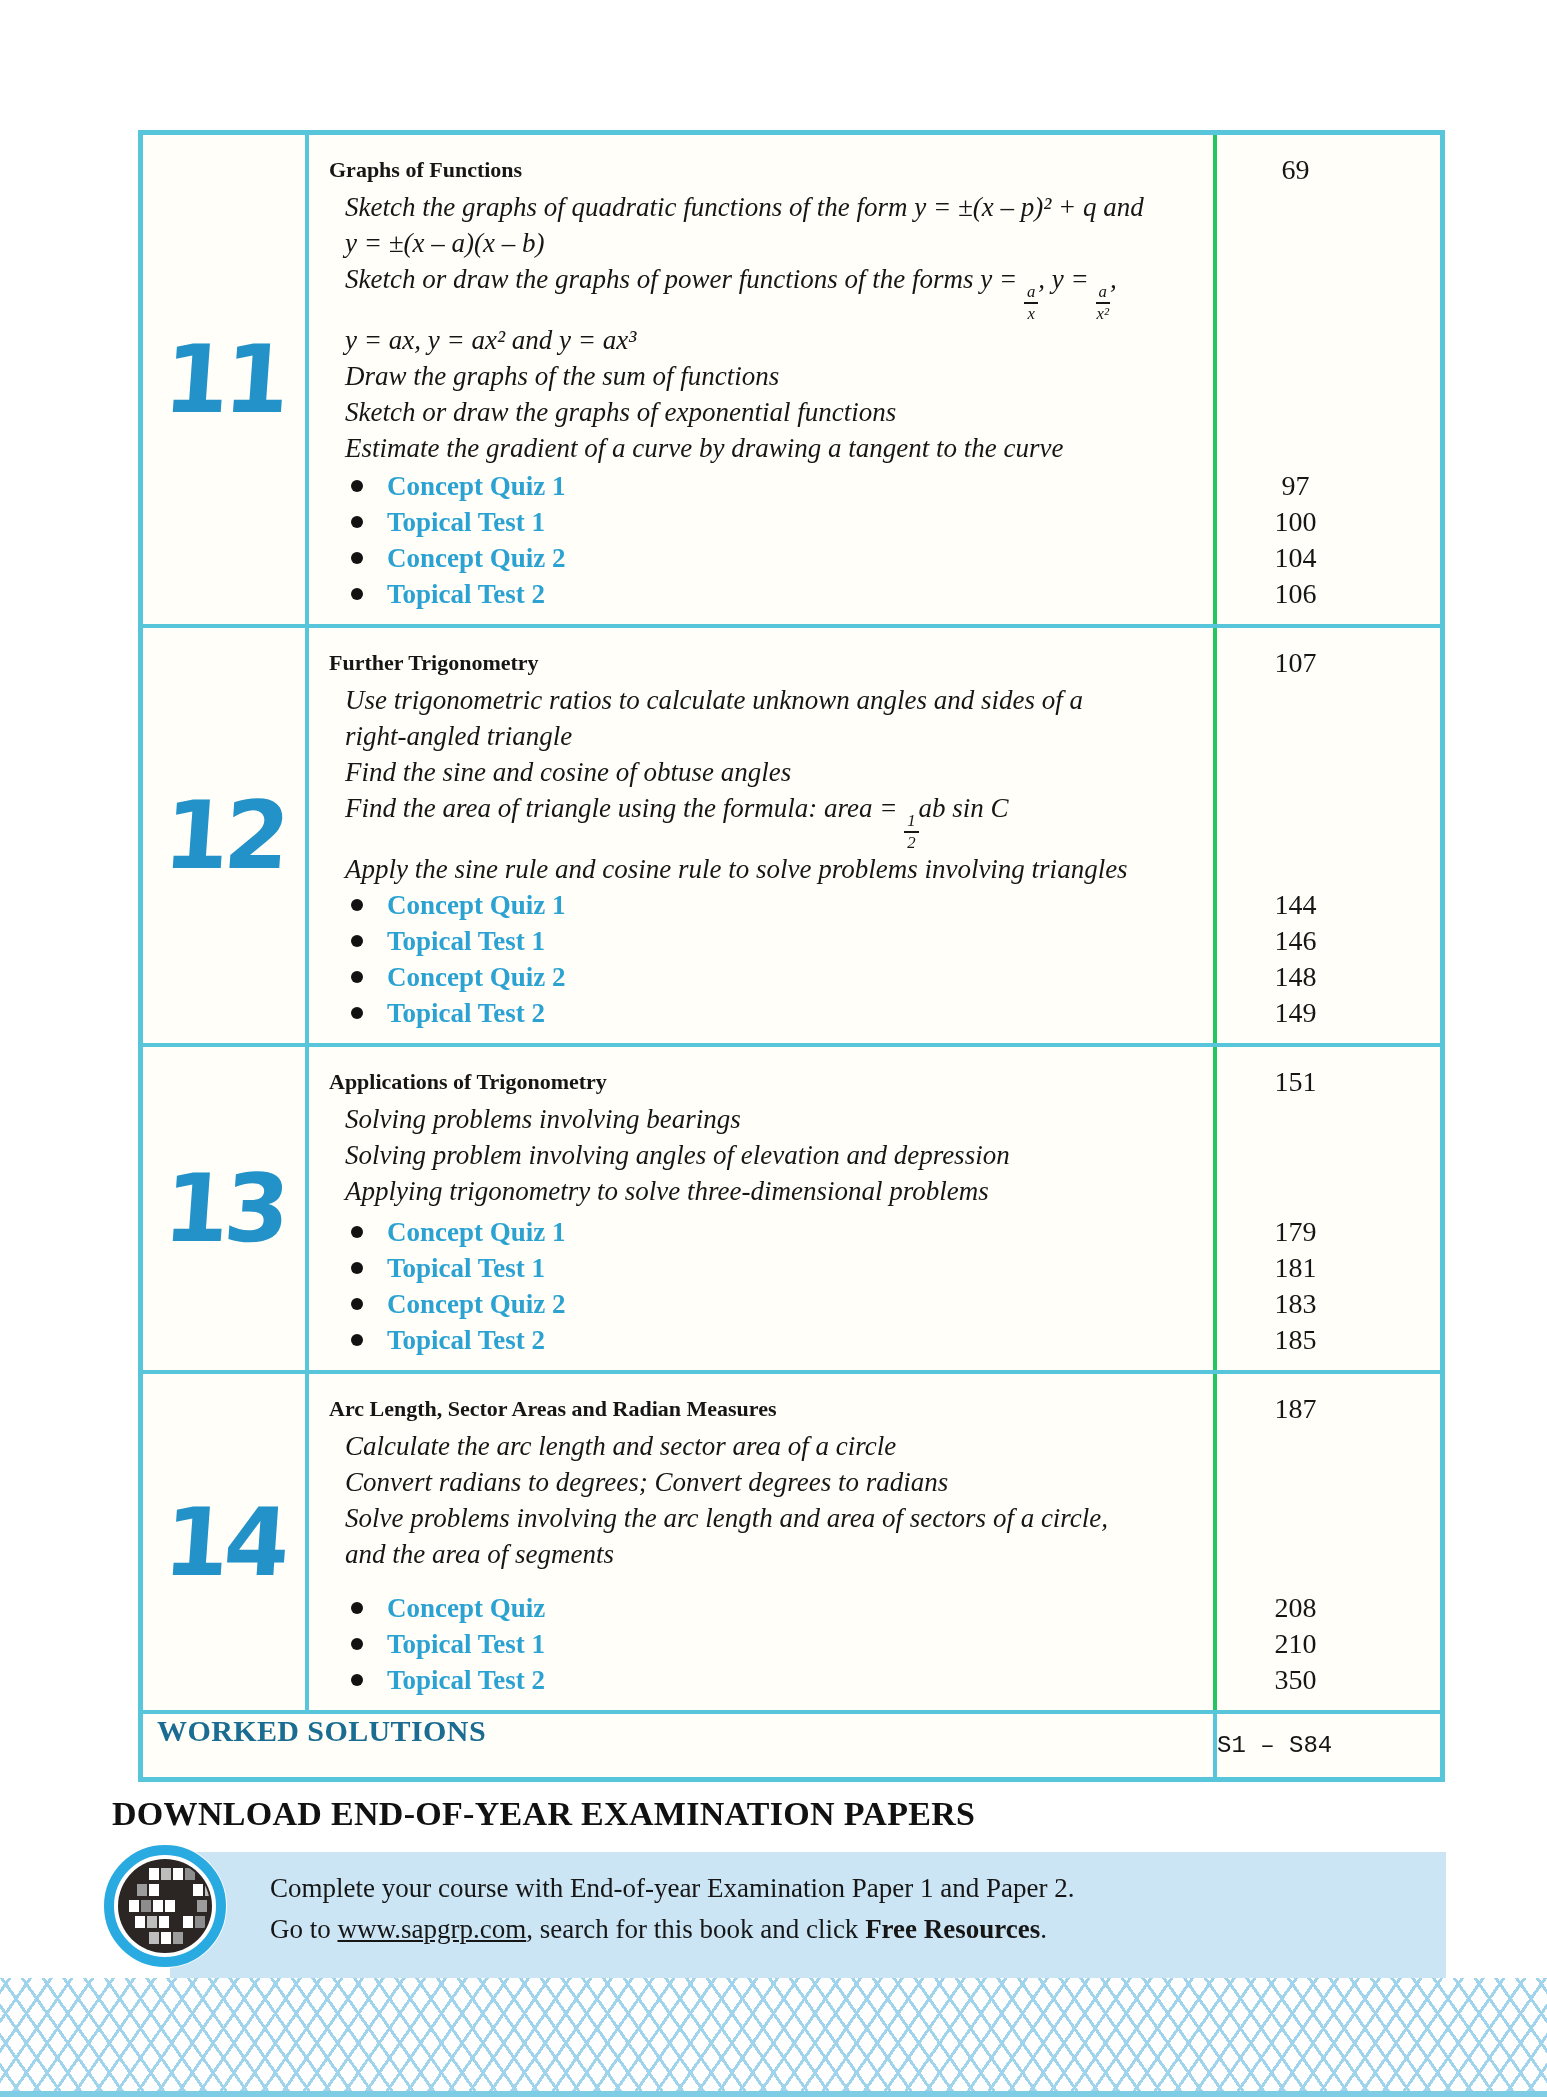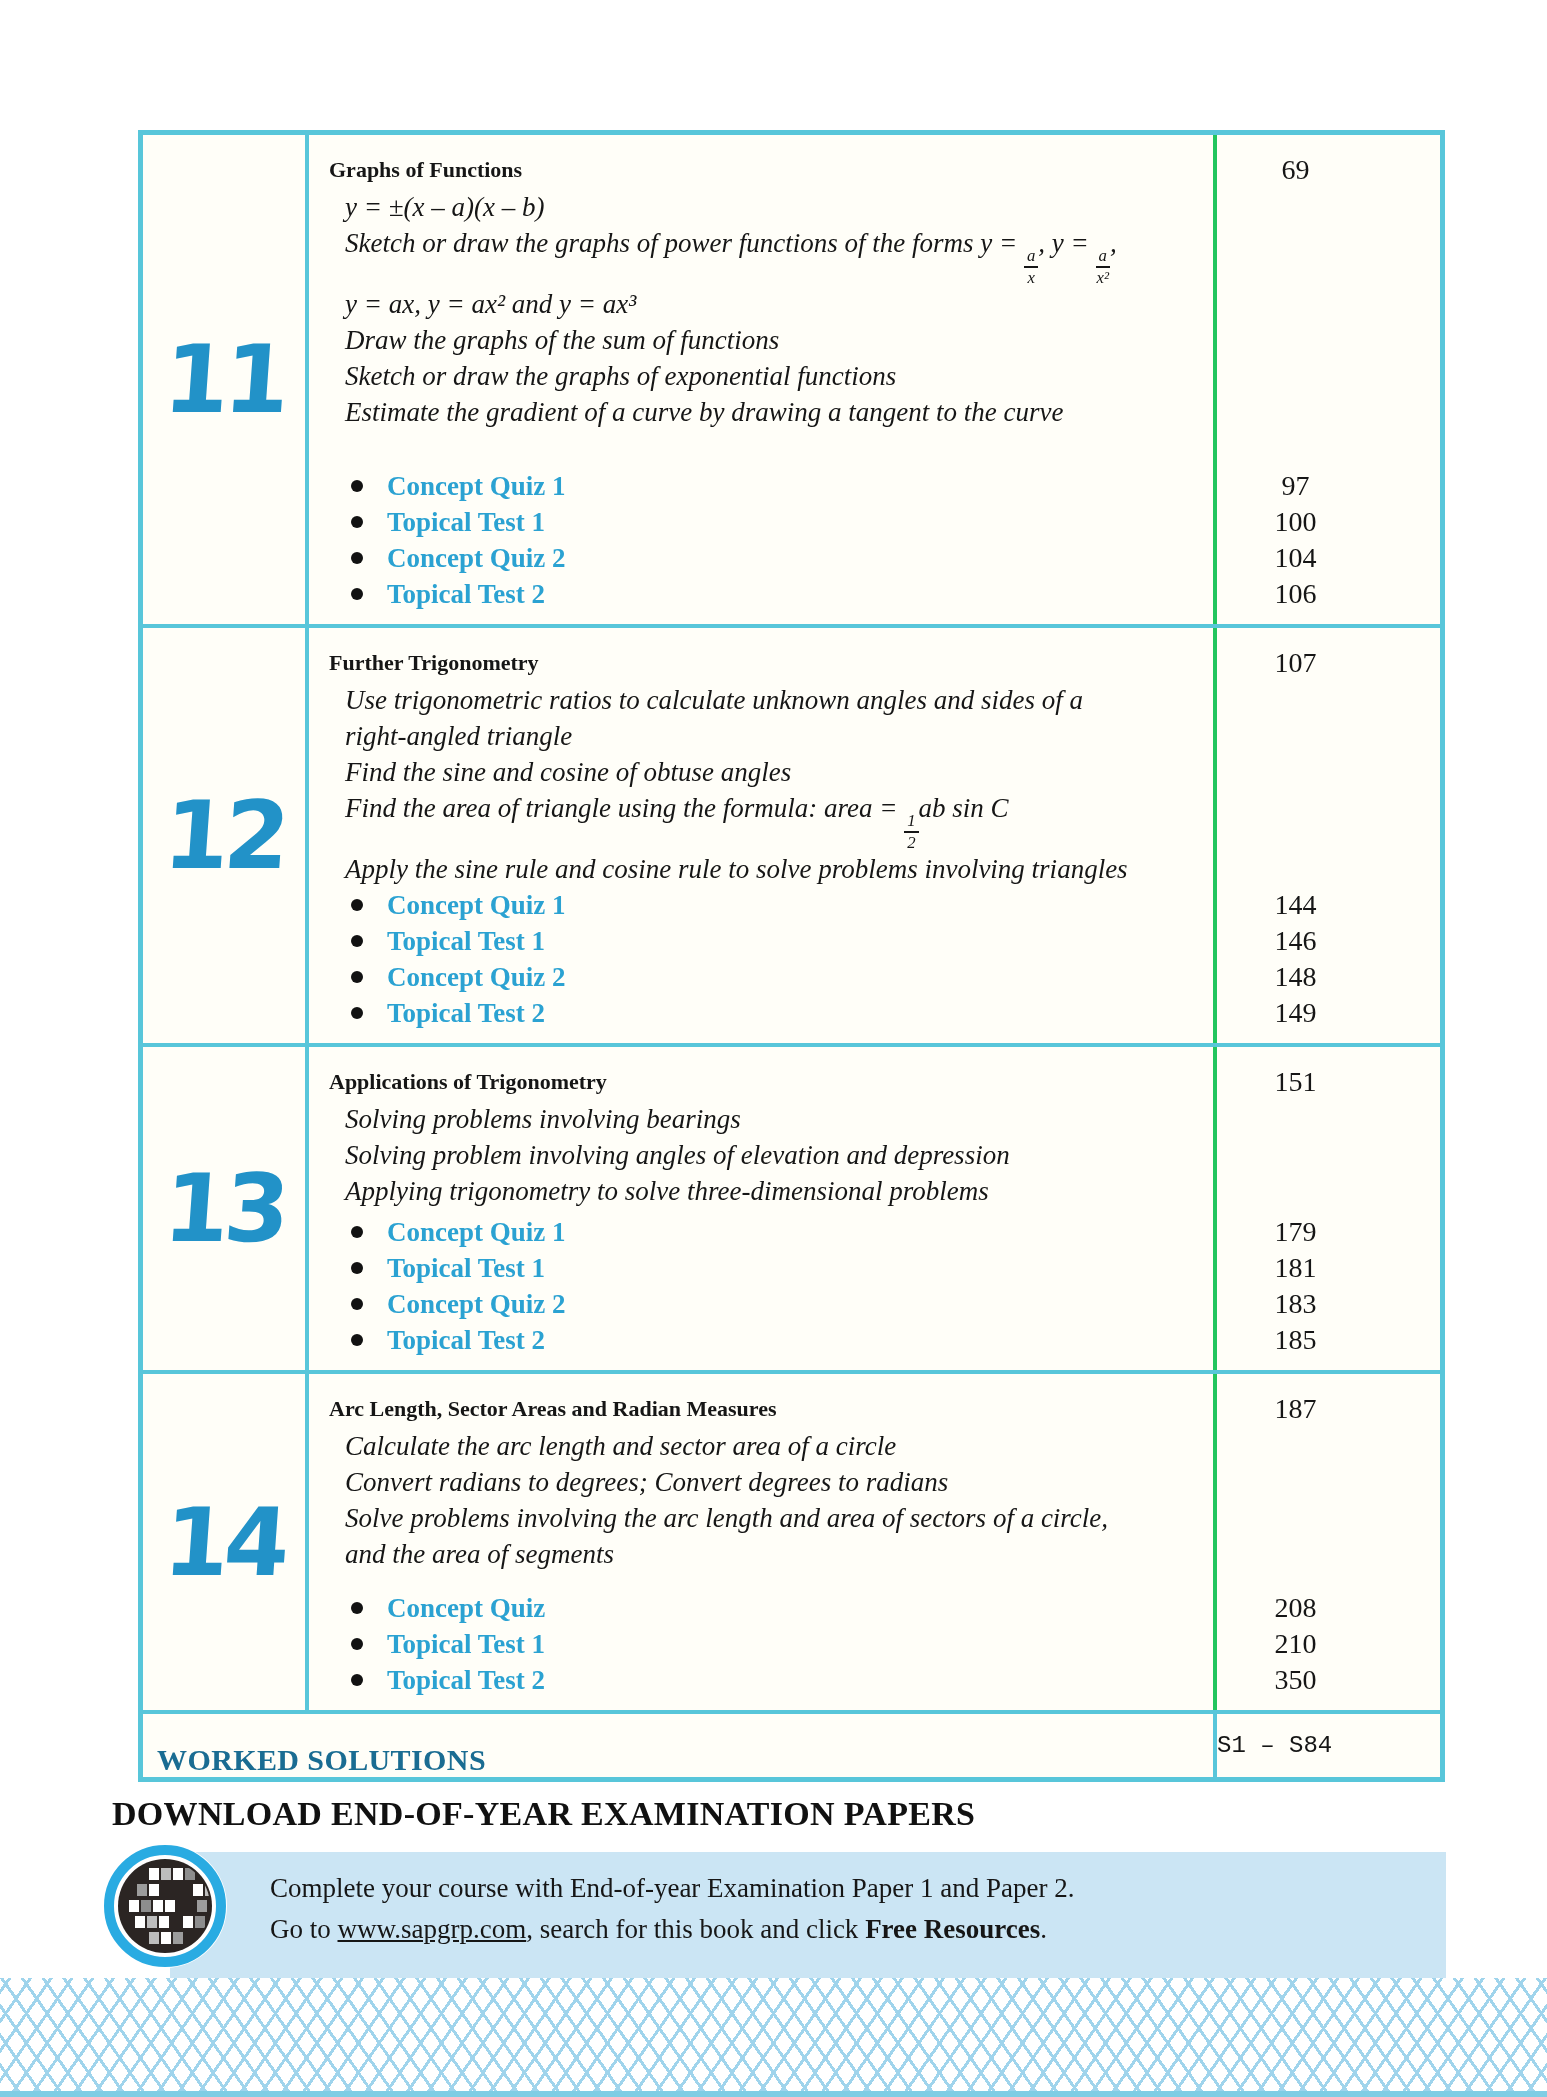--- a/index.html
+++ b/index.html
@@ -97,6 +97,7 @@
         </div>
         <div class="content-cell">
           <h3 class="chapter-title">Graphs of Functions</h3>
+          <div class="obj-line">Sketch the graphs of quadratic functions of the form y = ±(x – p)² + q and</div>
           <div class="obj-line">y = ±(x – a)(x – b)</div>
           <div class="obj-line">Sketch or draw the graphs of power functions of the forms y = <span class="frac">
               <span class="fr-num">a</span>

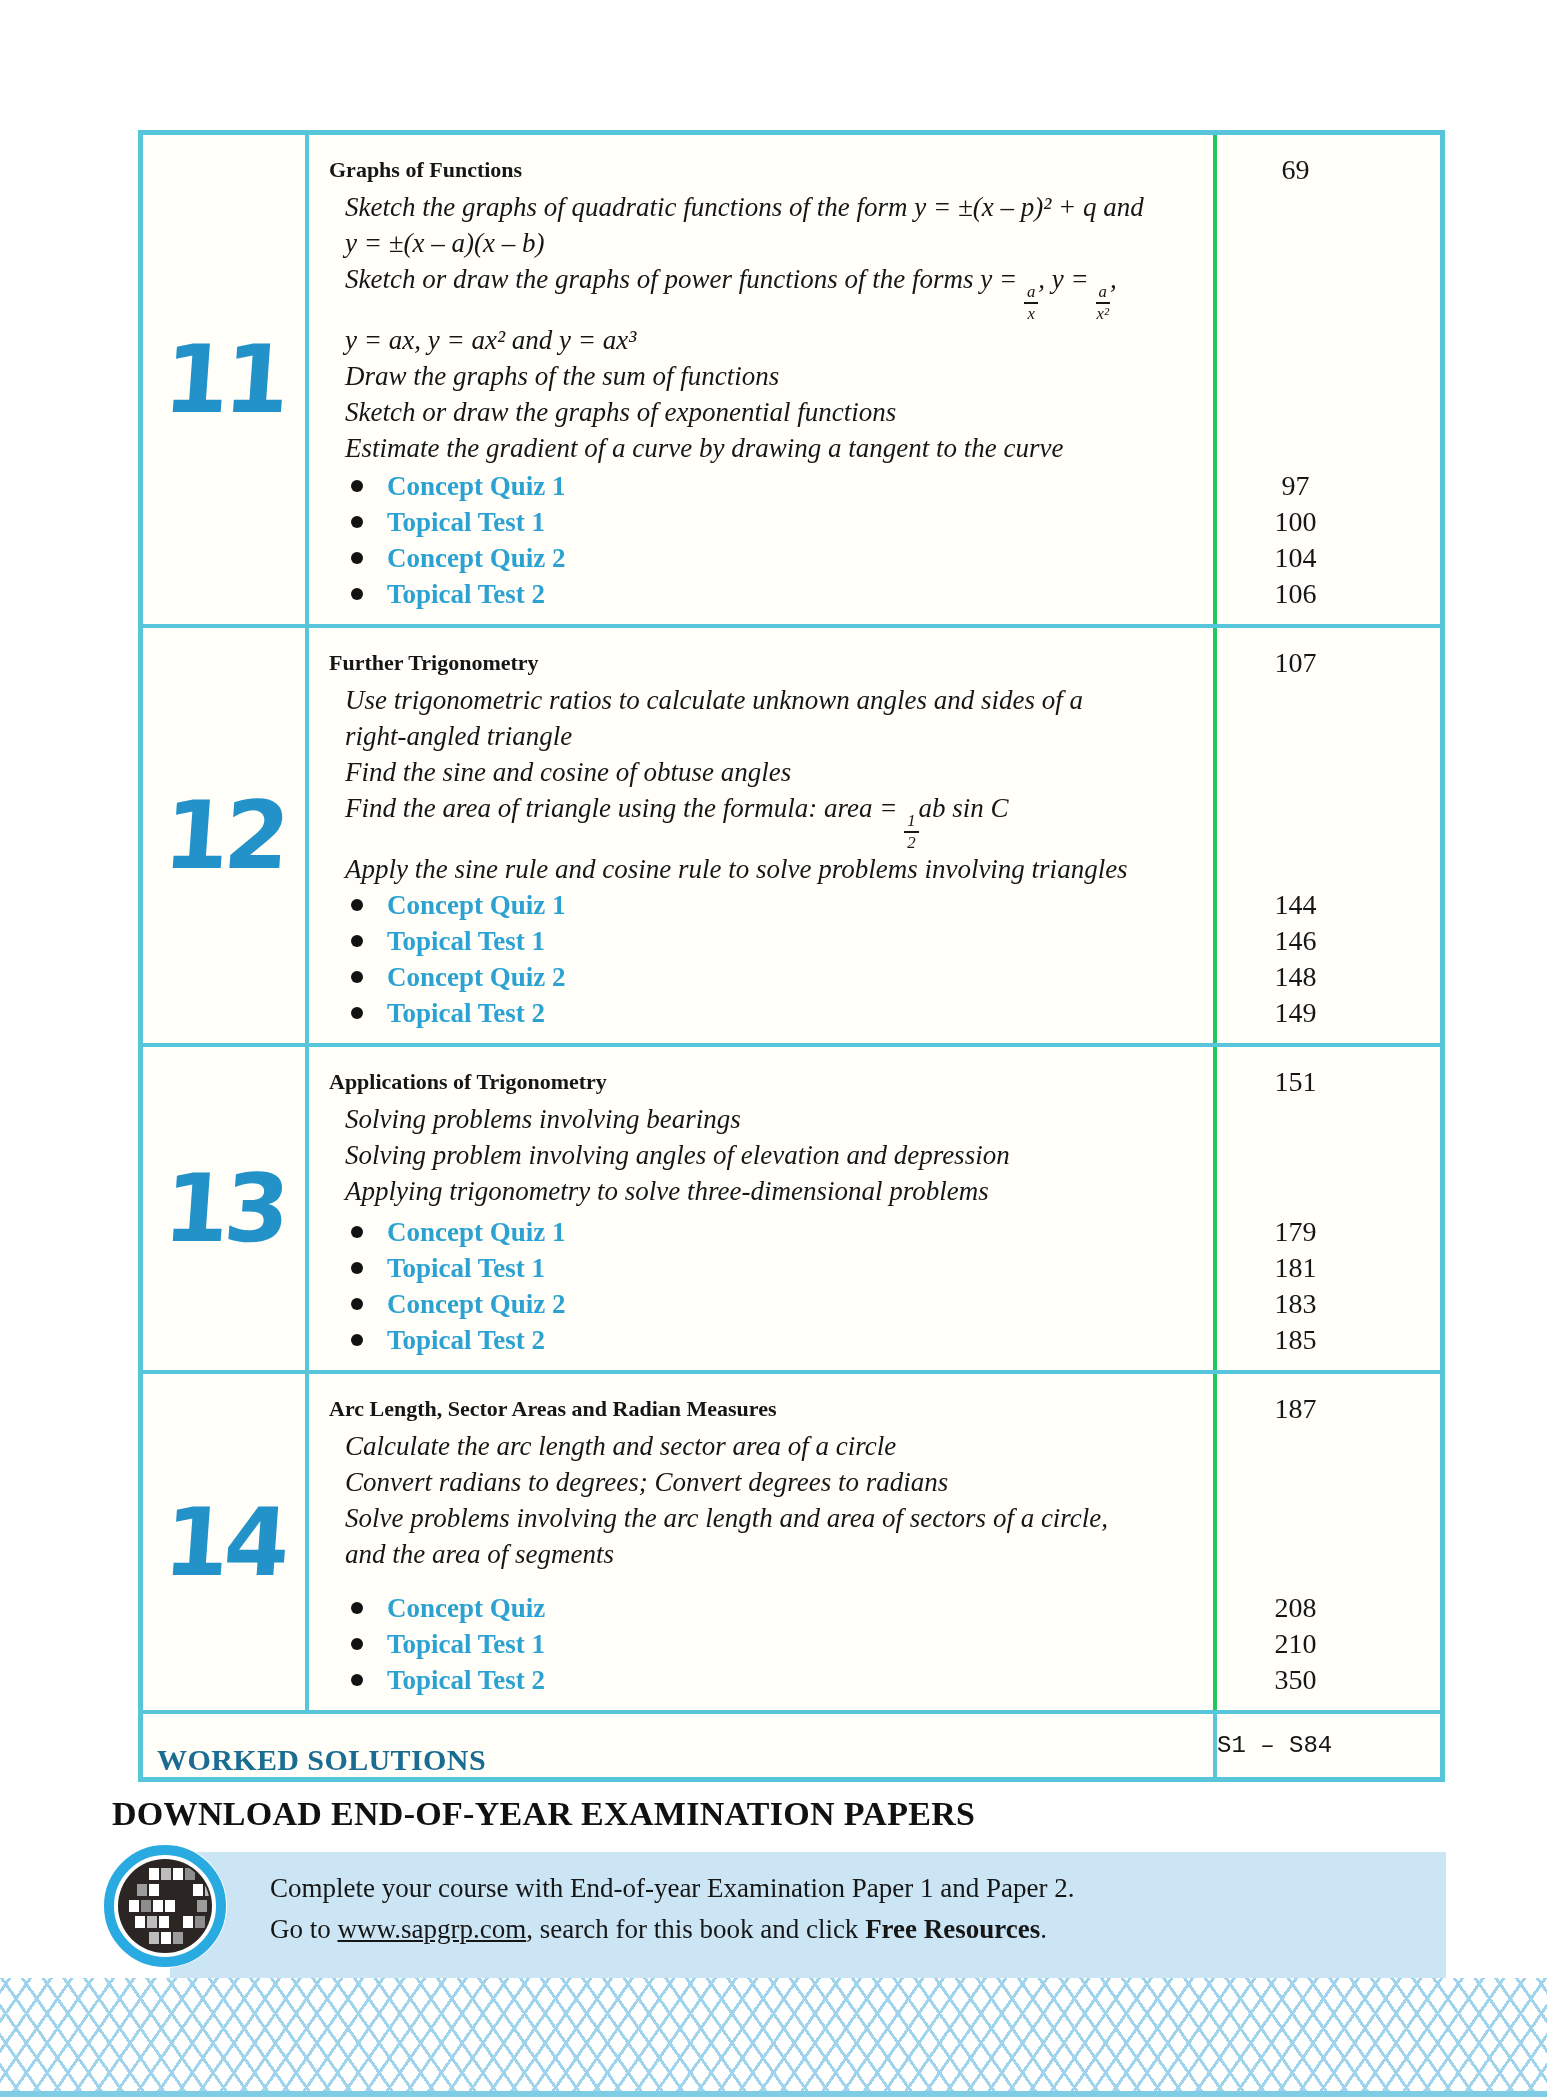--- a/index.html
+++ b/index.html
@@ -56,7 +56,7 @@
   .pages-cell .page-list div{line-height:36px;text-align:center;}
 
   .ws-row{display:grid;grid-template-columns:1070px 227px;min-height:63px;}
-  .ws-label-cell{display:flex;align-items:flex-end;padding-left:14px;}
+  .ws-label-cell{display:flex;align-items:flex-start;padding-left:14px;}
   .ws-label{font-weight:bold;font-size:30px;color:#1a6c92;letter-spacing:0.4px;}
   .ws-pages-cell{
     border-left:4px solid #58c6da;box-sizing:border-box;

